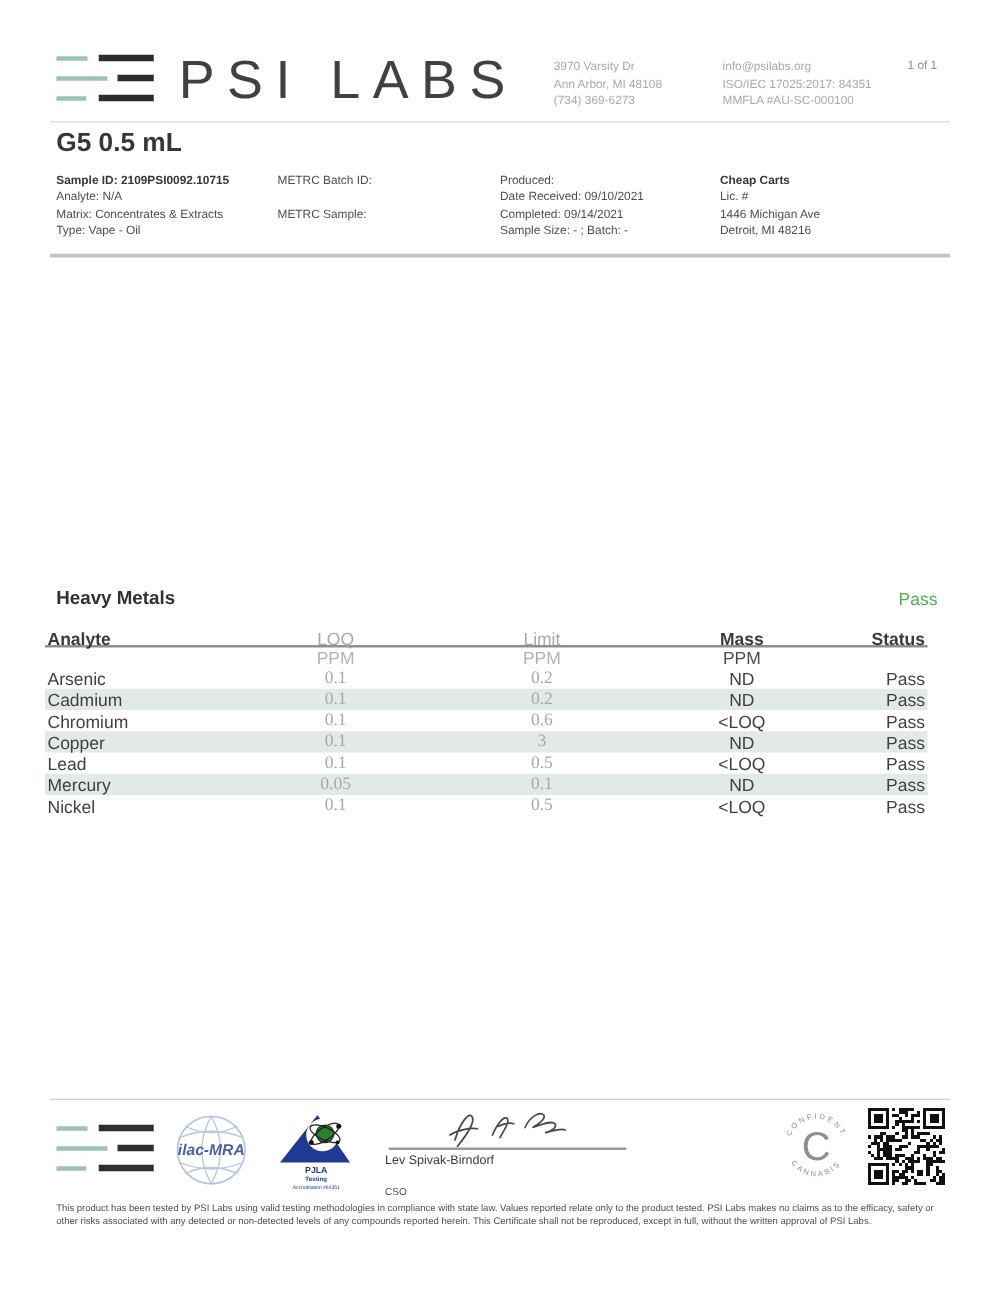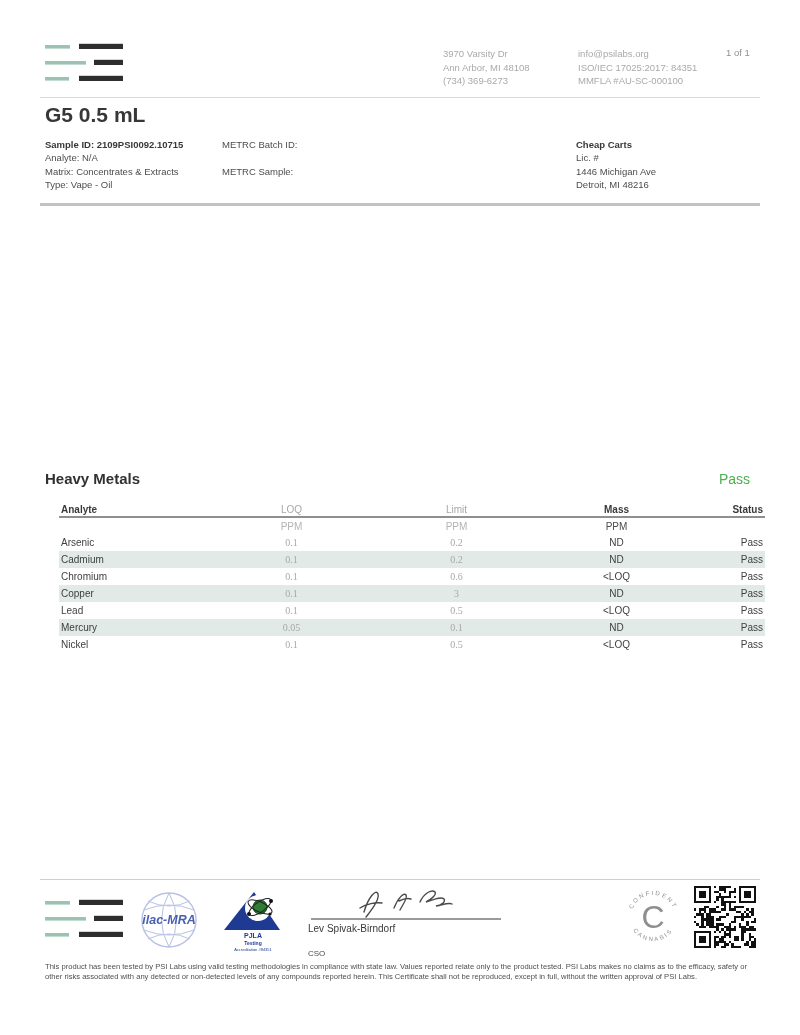--- a/index.html
+++ b/index.html
@@ -75,6 +75,7 @@
     <rect x="0" y="35" width="24" height="3.6" fill="#9cc3b2"></rect>
     <rect x="34" y="33.8" width="44" height="5.2" fill="#2e2e2e"></rect>
   </svg>
+  <div class="brand">PSI LABS</div>
 
   <div class="contact contact-1">
     <div>3970 Varsity Dr</div>

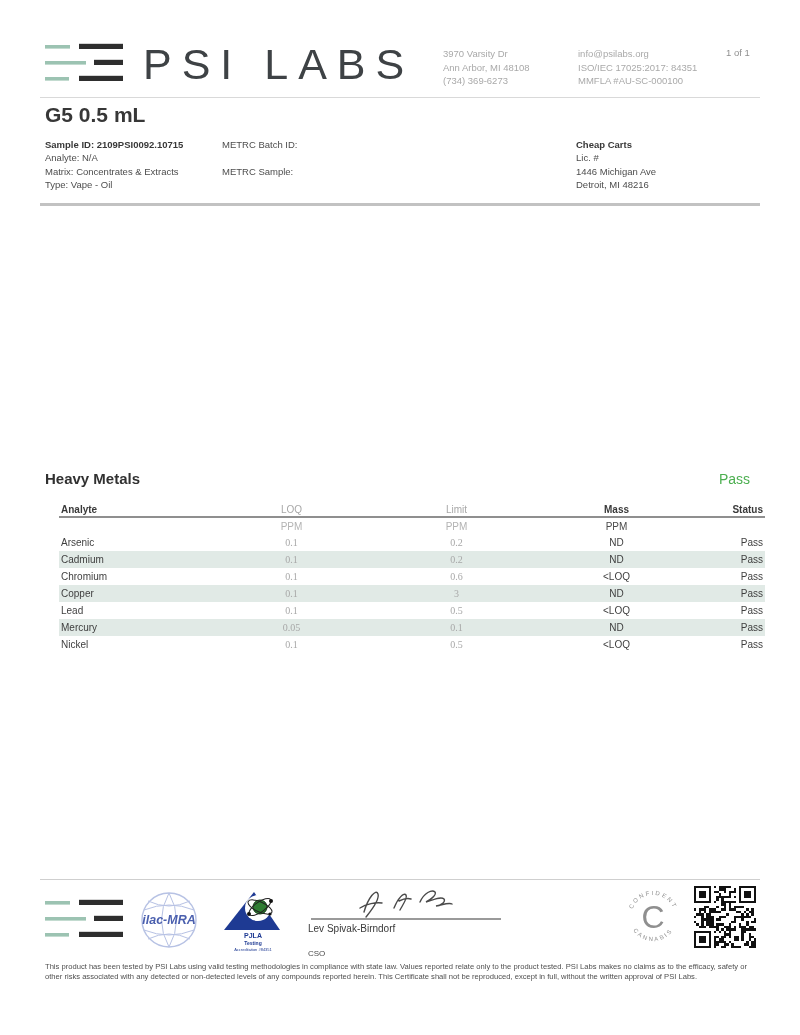--- a/index.html
+++ b/index.html
@@ -102,6 +102,12 @@
     <div class="info-line">METRC Batch ID:</div>
     <div class="info-line"></div>
     <div class="info-line">METRC Sample:</div>
+  </div>
+  <div class="info-col col-c">
+    <div class="info-line">Produced:</div>
+    <div class="info-line">Date Received: 09/10/2021</div>
+    <div class="info-line">Completed: 09/14/2021</div>
+    <div class="info-line">Sample Size: - ; Batch: -</div>
   </div>
   <div class="info-col col-d">
     <div class="info-line b">Cheap Carts</div>

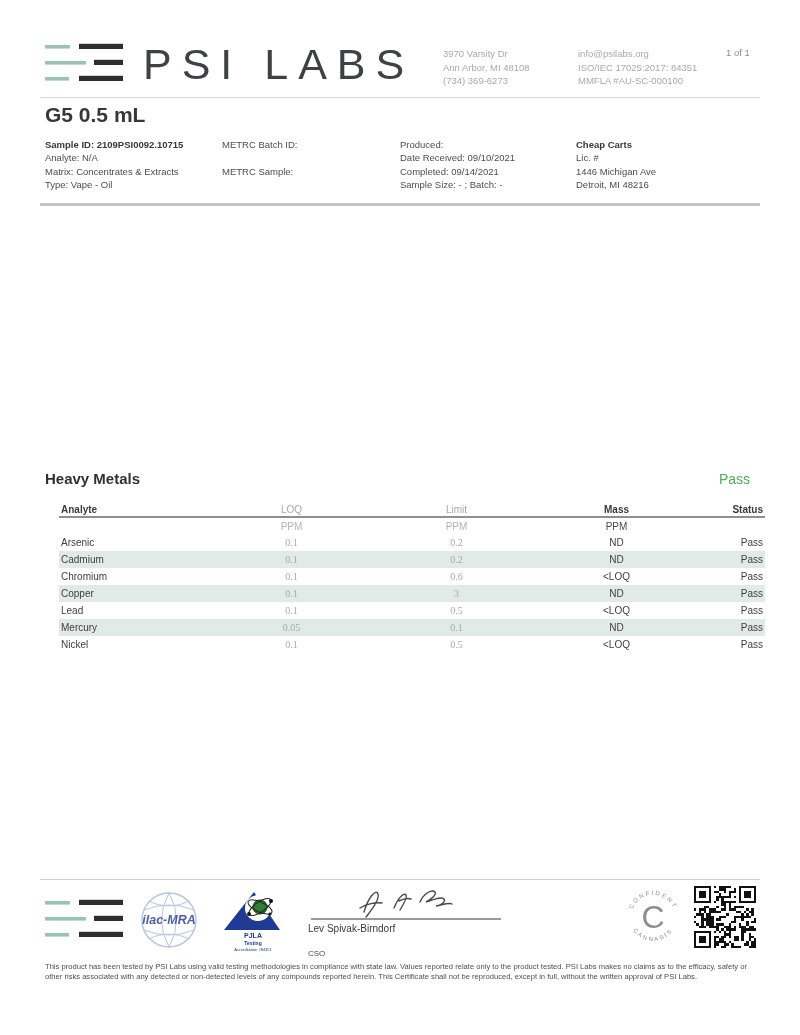--- a/index.html
+++ b/index.html
@@ -29,7 +29,7 @@
   .hm-title { position:absolute; left:45px; top:470px; font-size:15px; font-weight:700; color:#313131; }
   .hm-pass  { position:absolute; right:50px; top:471px; font-size:14px; color:var(--pass-green,#4caf50); }
 
-  .hm-table { position:absolute; left:59px; top:503px; width:706px; font-size:10px; }
+  .hm-table { position:absolute; left:36px; top:503px; width:706px; font-size:14px; }
   .hm-row { display:grid; grid-template-columns:155px 155px 175px 145px 76px; align-items:center; }
   .hm-row > div:nth-child(1){ text-align:left; padding-left:2px; }
   .hm-row > div:nth-child(2){ text-align:center; }

